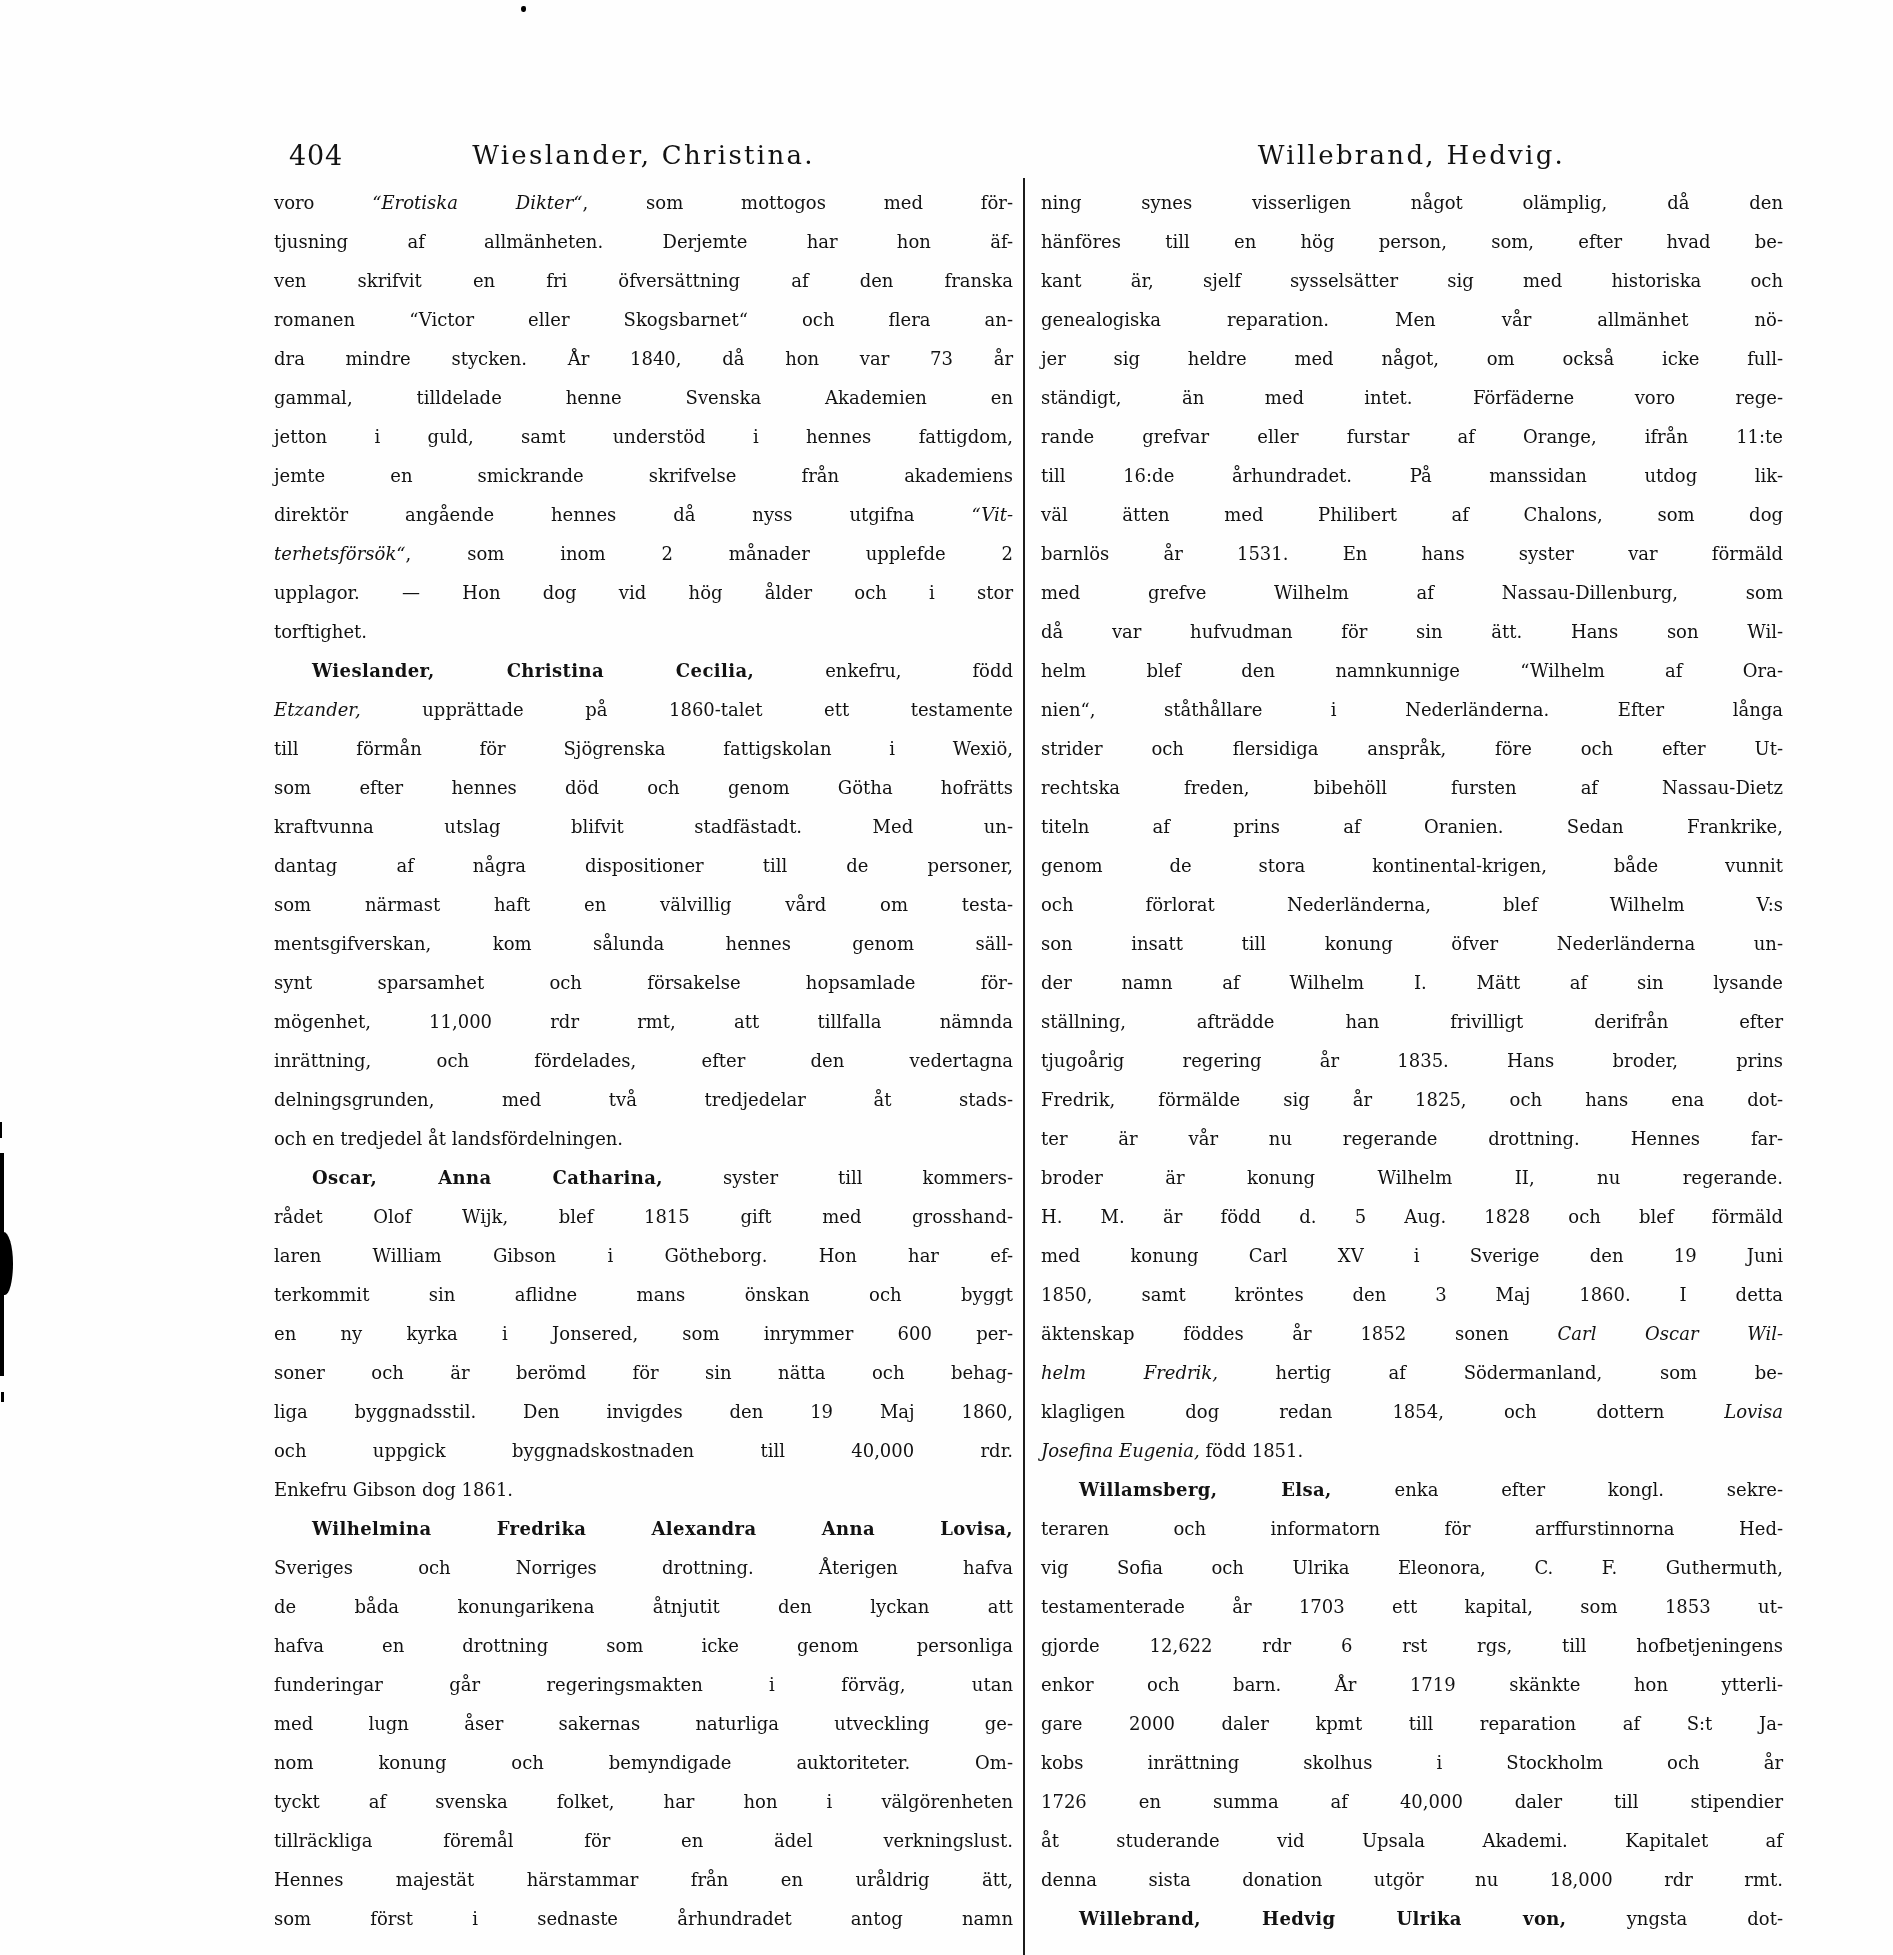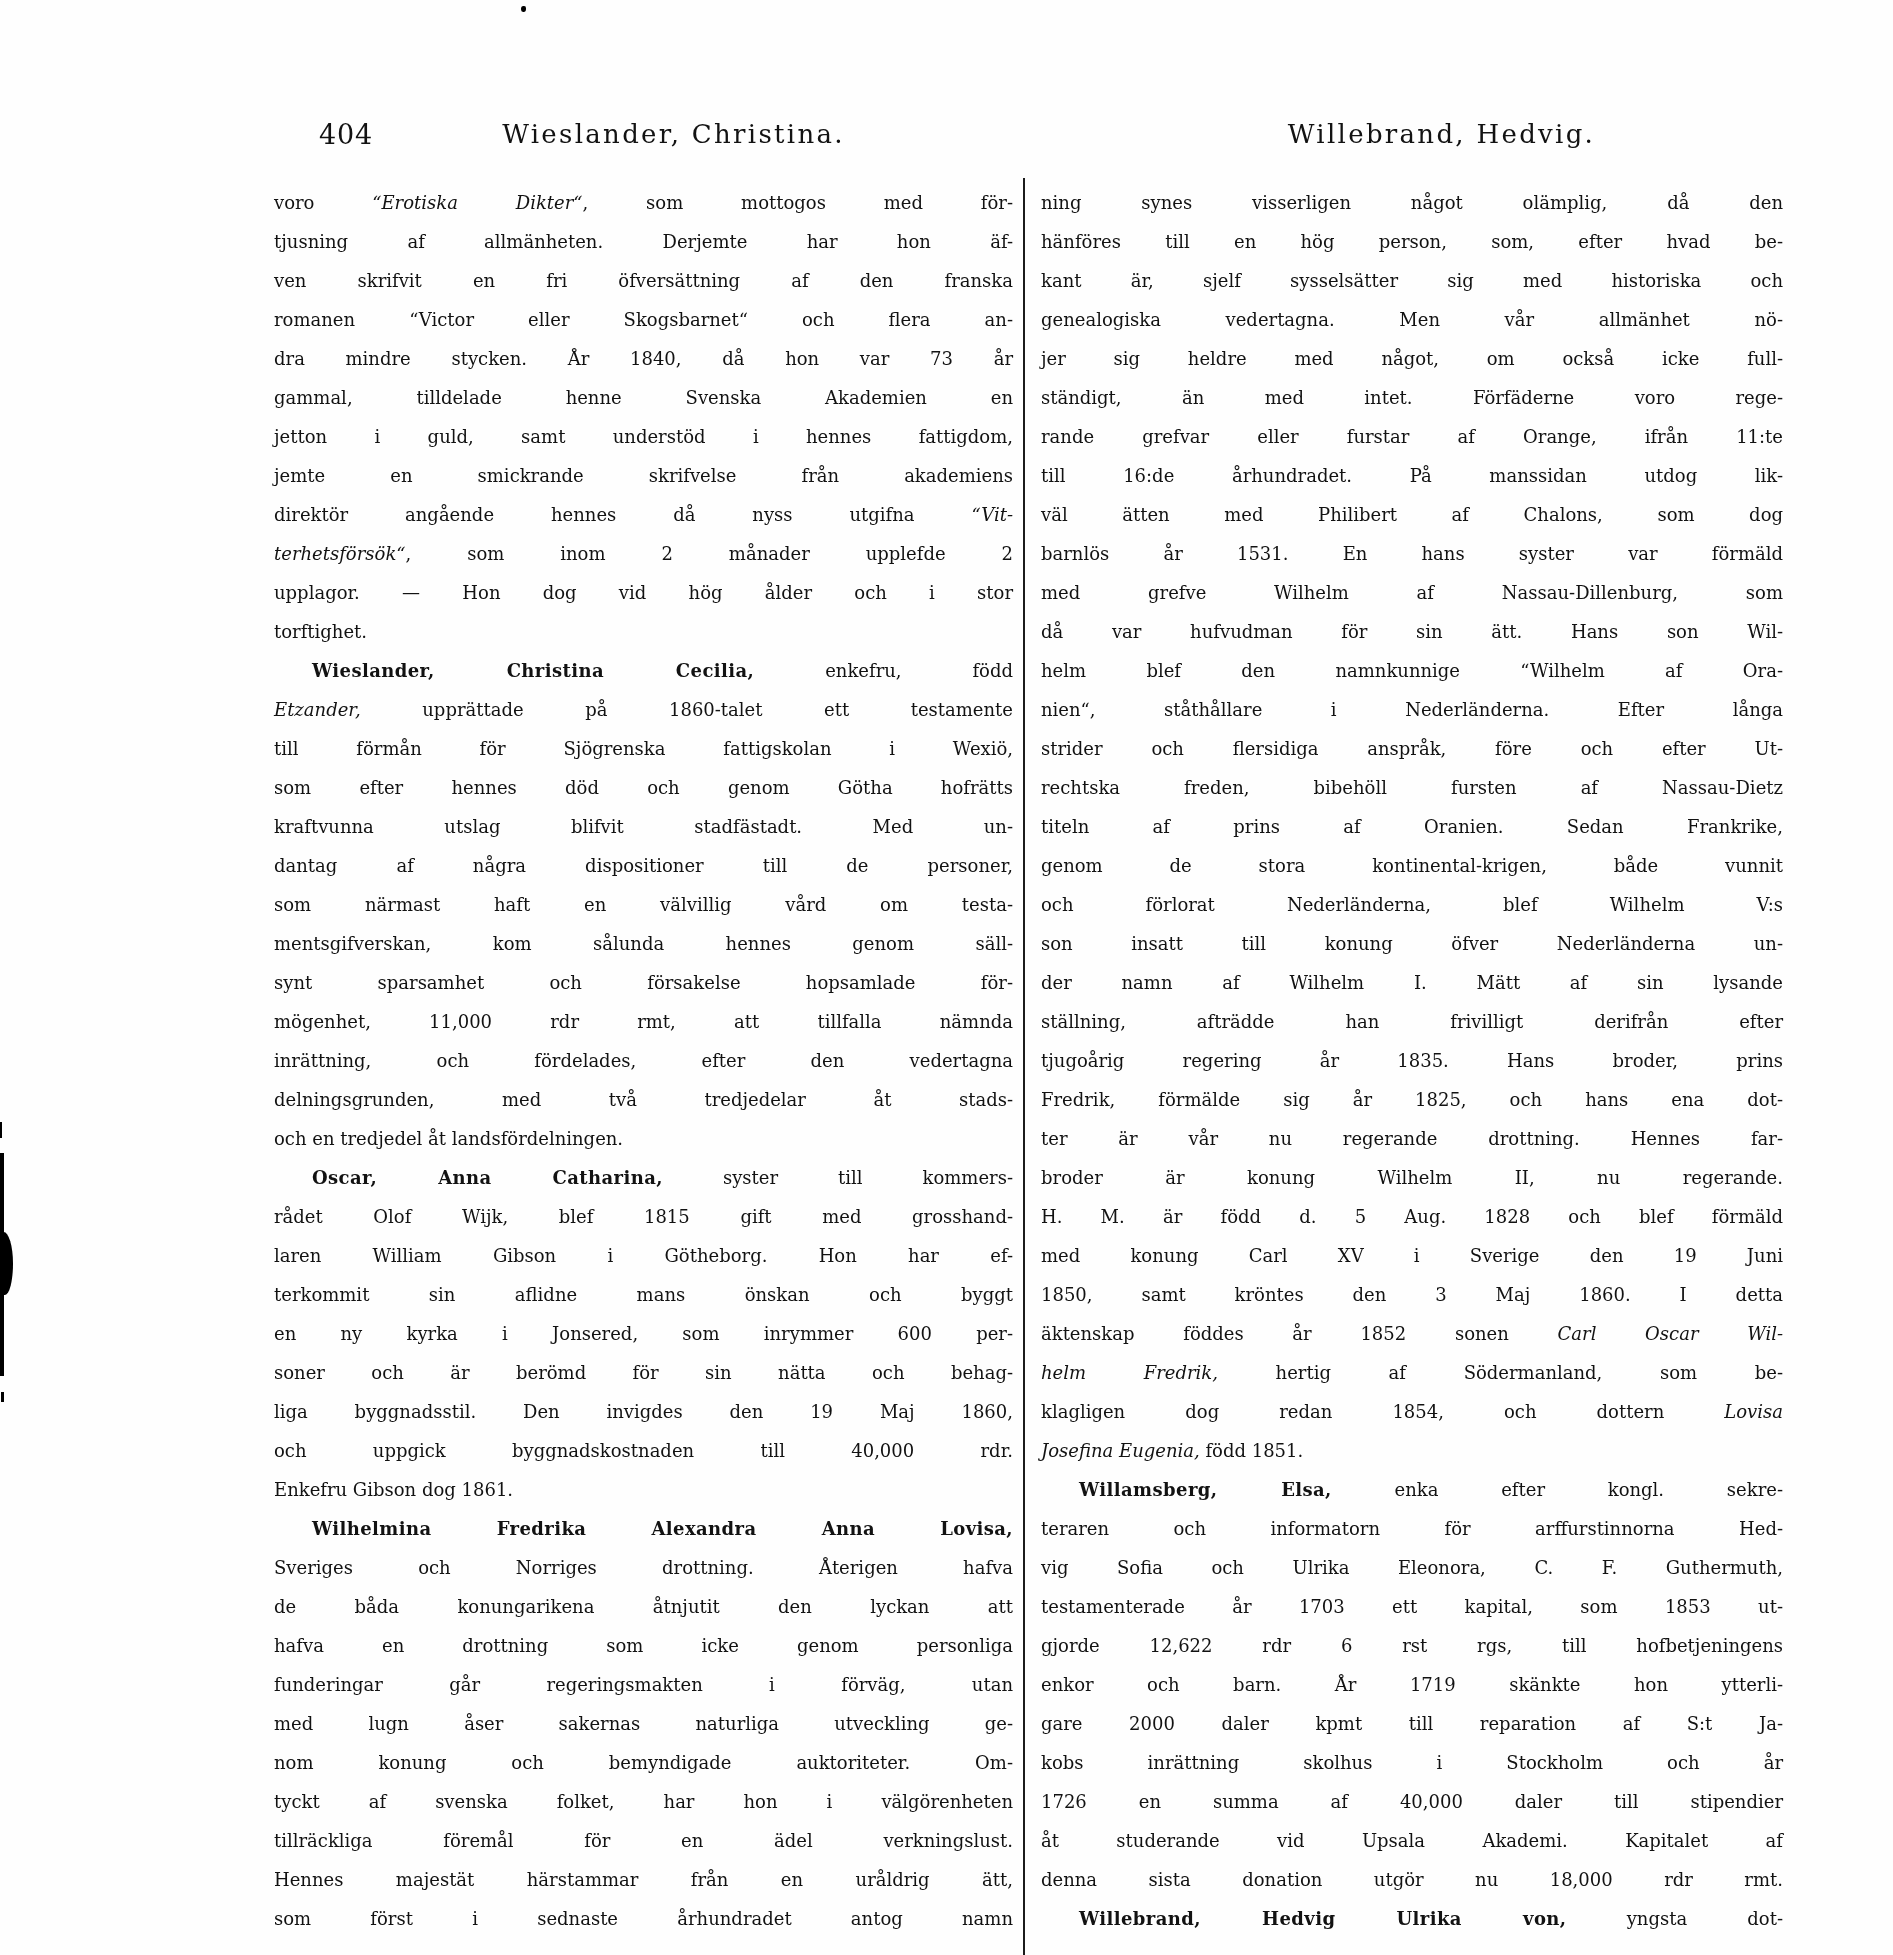--- a/index.html
+++ b/index.html
@@ -10,7 +10,7 @@
     font-family:"DejaVu Serif", serif;
   }
   
-  .header-band{position:absolute;top:119px;left:0;width:1616px;height:43px;margin-left:30px;}
+  .header-band{position:absolute;top:140px;left:0;width:1616px;height:43px;}
   .pagenum{
     position:absolute;left:289px;top:0;
     font-size:27px;letter-spacing:0.8px;

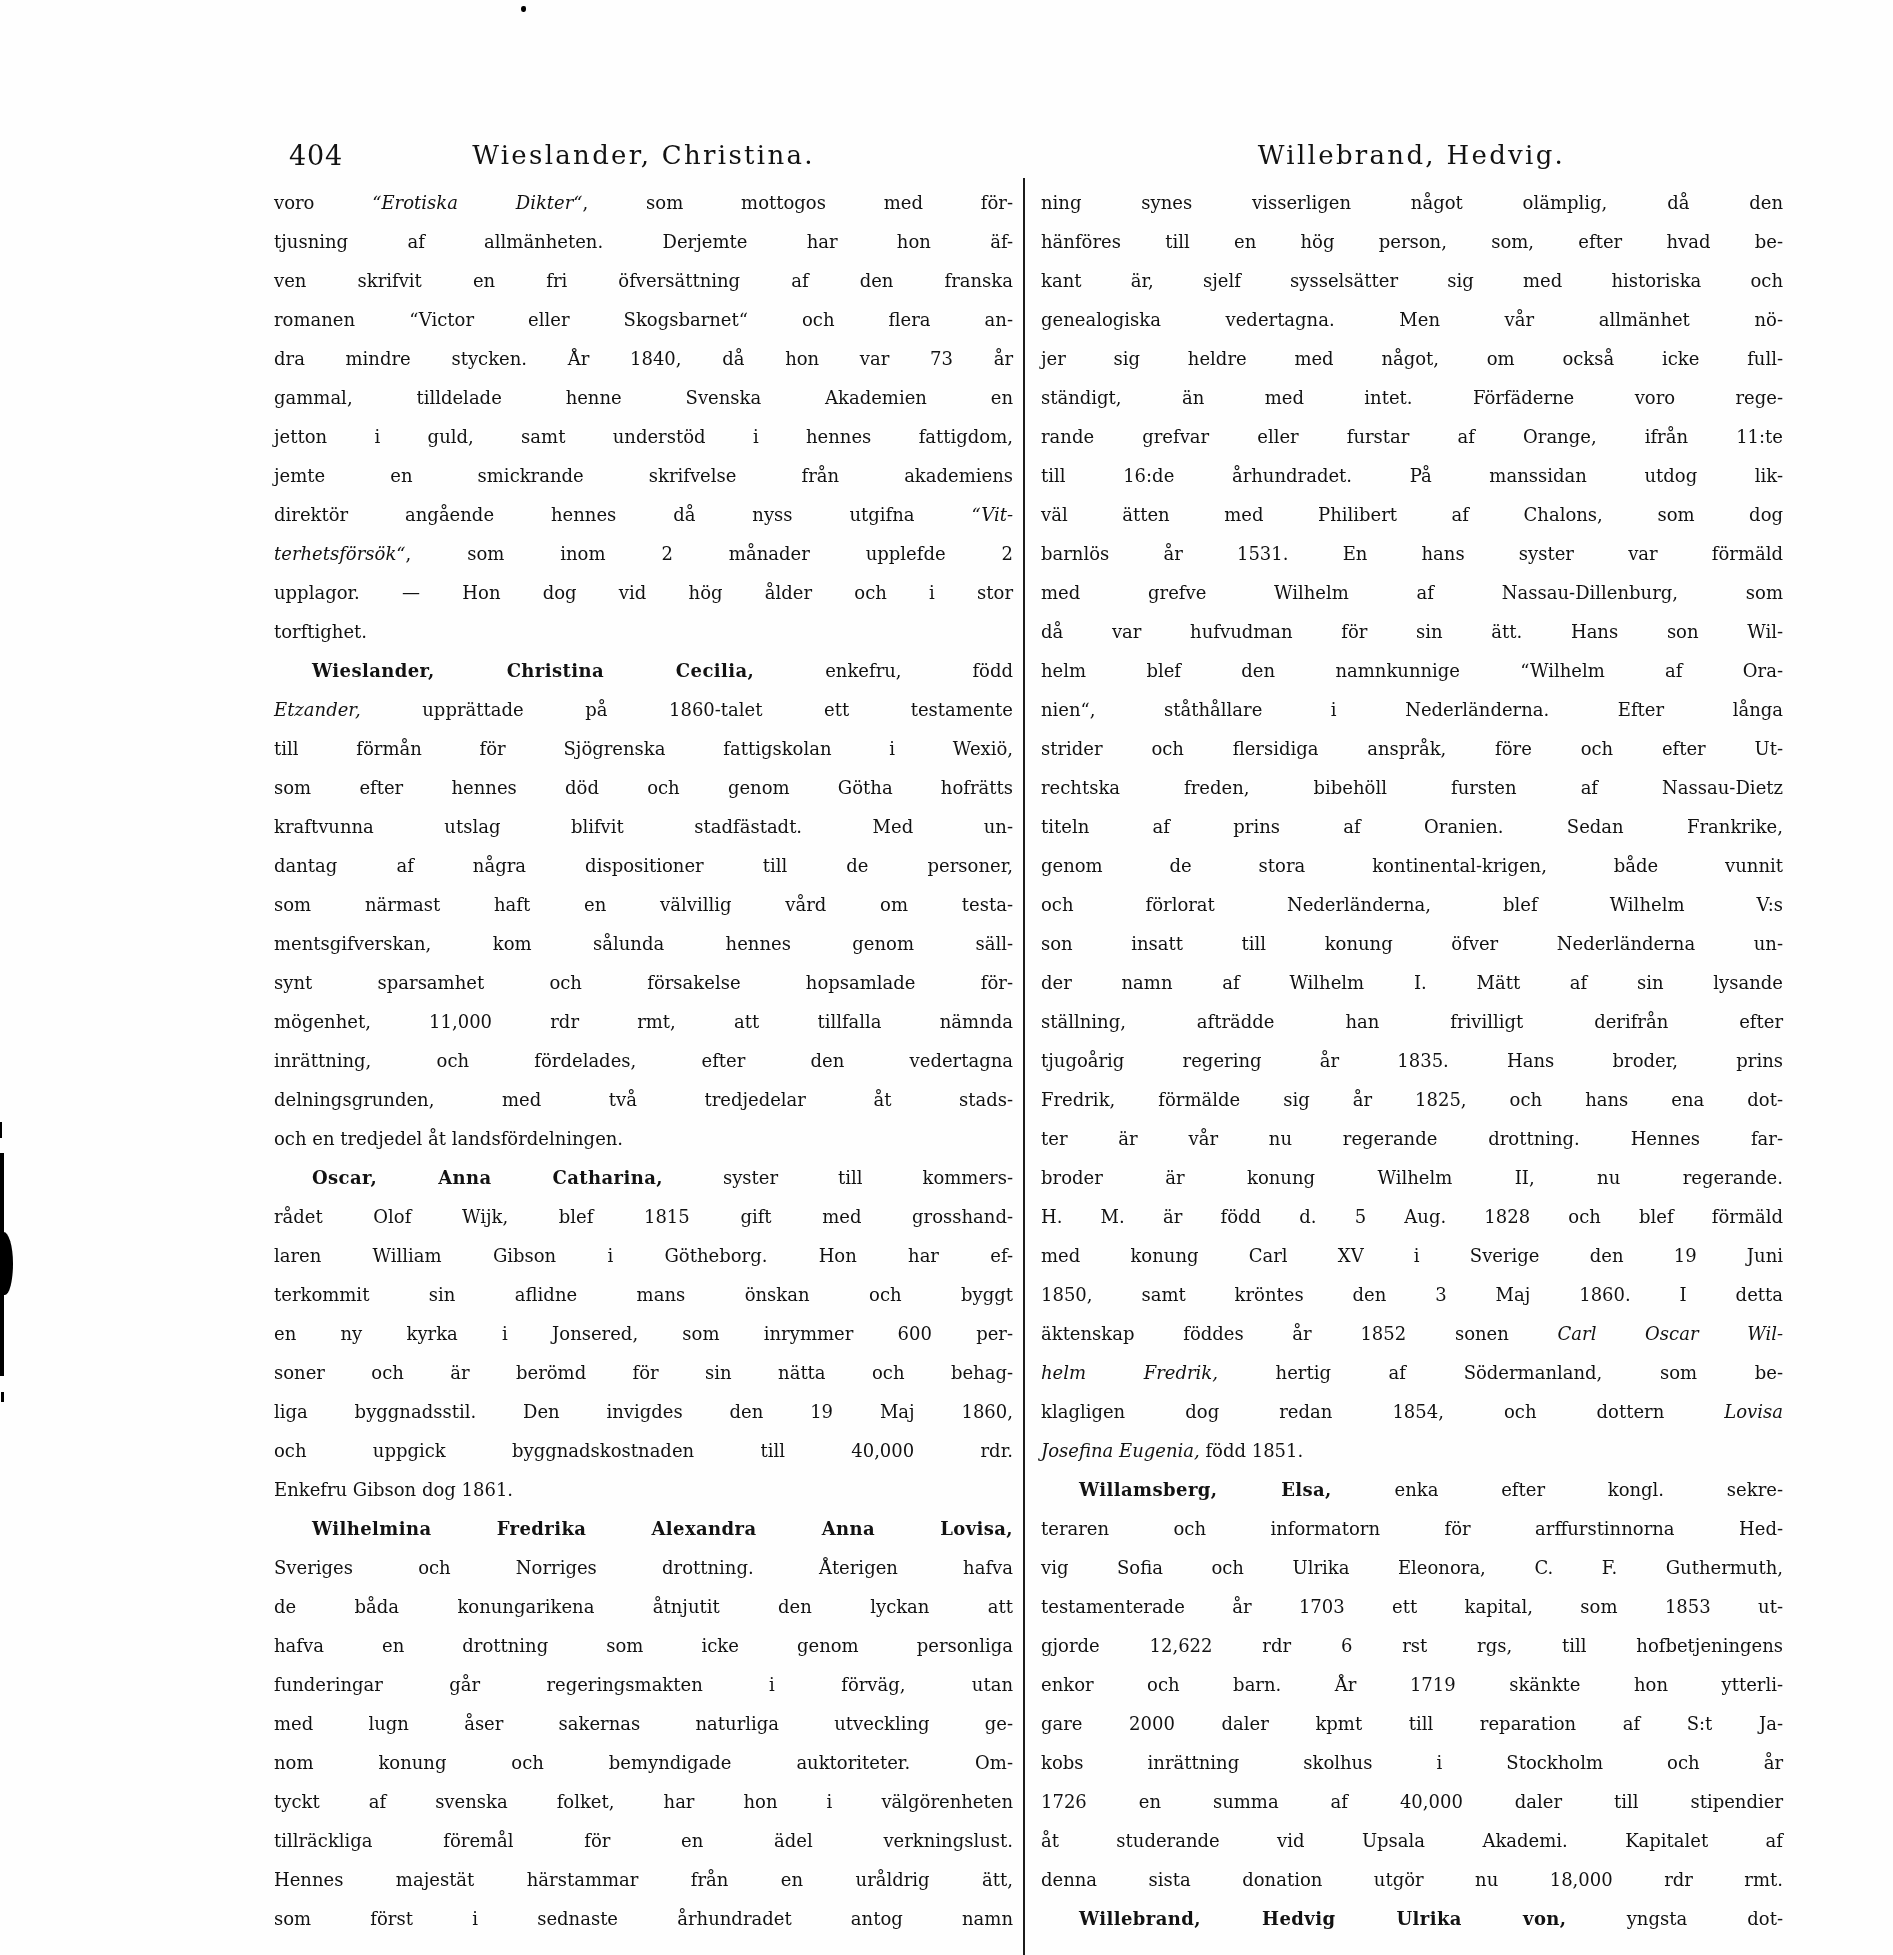--- a/index.html
+++ b/index.html
@@ -130,7 +130,7 @@
       <div class="line"><span>ning synes visserligen något olämplig, då den</span></div>
       <div class="line"><span>hänföres till en hög person, som, efter hvad be-</span></div>
       <div class="line"><span>kant är, sjelf sysselsätter sig med historiska och</span></div>
-      <div class="line"><span>genealogiska vedertagna. Men vår allmänhet nö-</span></div>
+      <div class="line"><span>genealogiska reparation. Men vår allmänhet nö-</span></div>
       <div class="line"><span>jer sig heldre med något, om också icke full-</span></div>
       <div class="line"><span>ständigt, än med intet. Förfäderne voro rege-</span></div>
       <div class="line"><span>rande grefvar eller furstar af Orange, ifrån 11:te</span></div>

